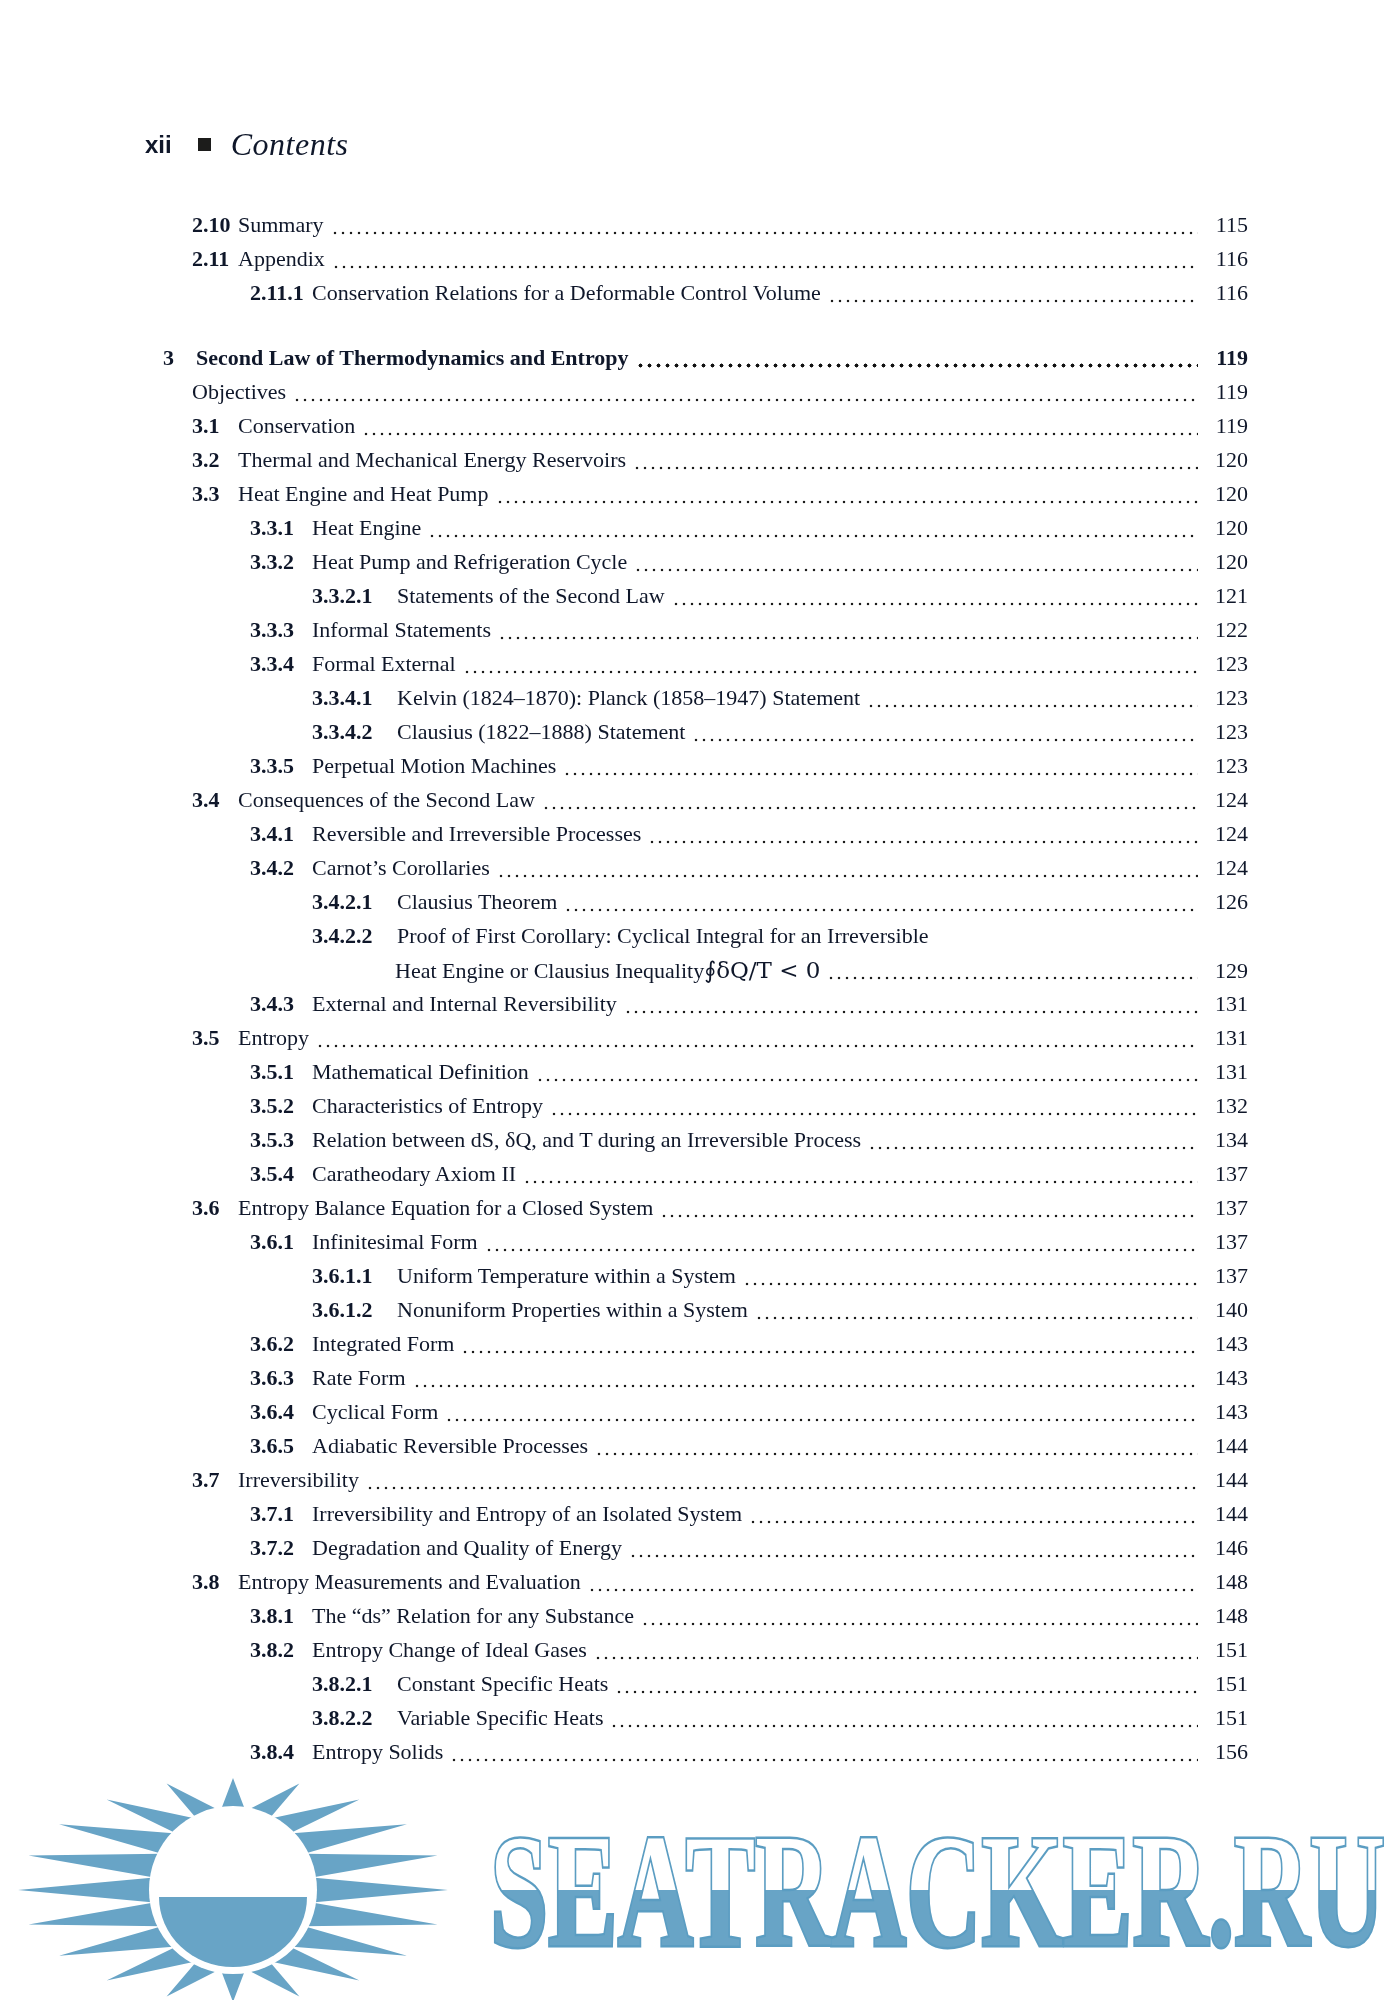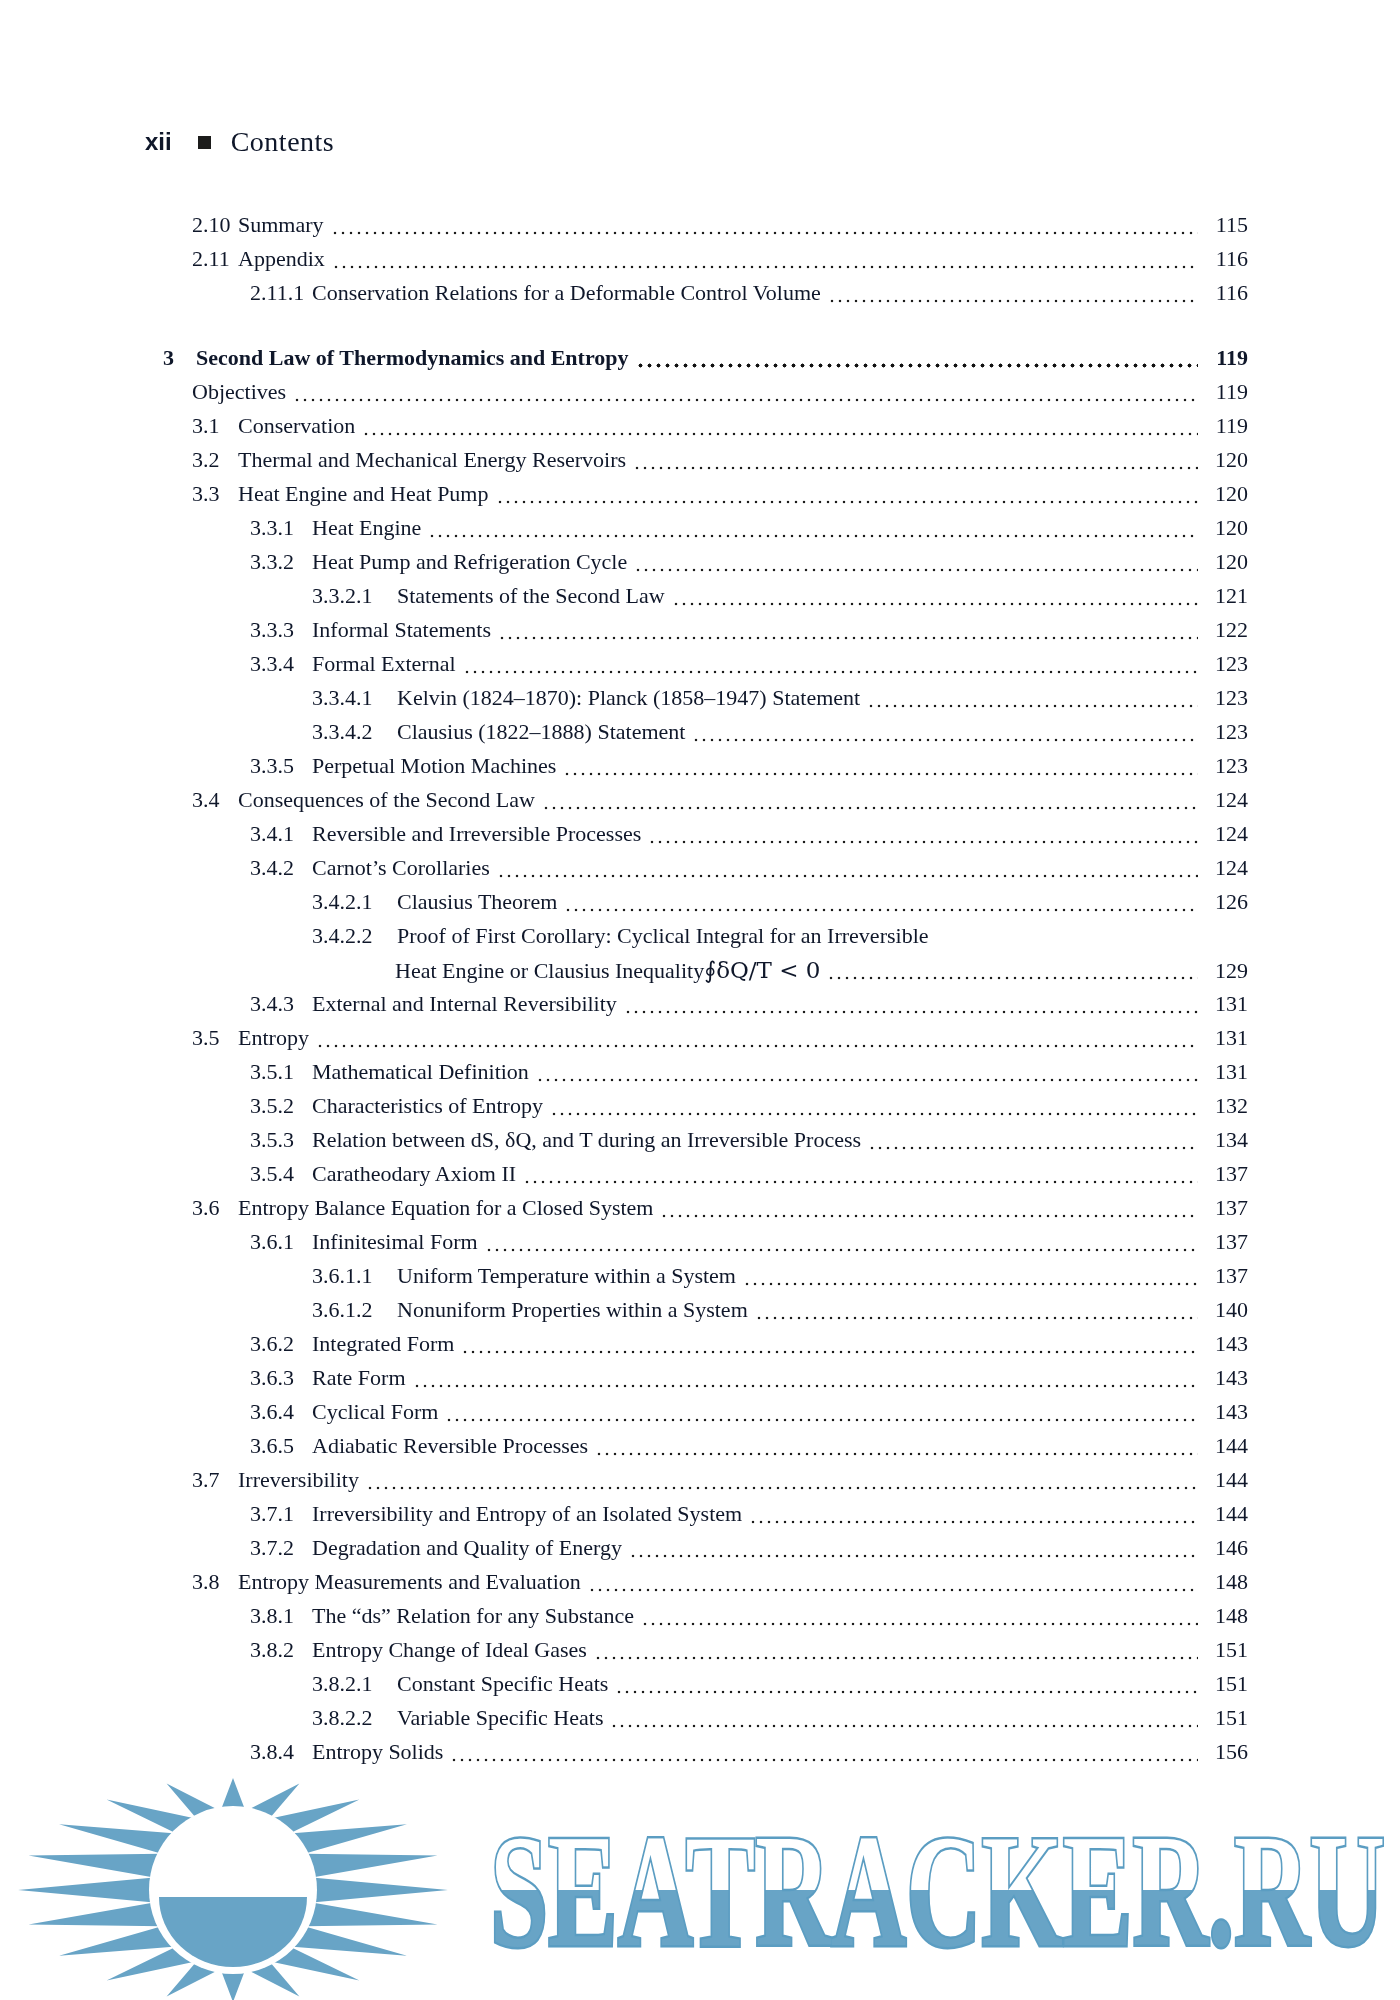--- a/index.html
+++ b/index.html
@@ -9,7 +9,7 @@
   .header{position:absolute;top:126px;left:145px;display:flex;align-items:center;}
   .folio{font-family:"Liberation Sans",sans-serif;font-weight:bold;font-size:24px;}
   .sq{display:inline-block;width:13px;height:13px;background:#1c1c1b;margin:0 20px 0 26px;}
-  .htitle{font-size:28px;letter-spacing:0.5px;}
+  .htitle{font-style:italic;font-size:32px;letter-spacing:0.5px;}
   
   .toc{position:absolute;top:208px;left:0;right:0;}
   .row{display:flex;align-items:baseline;height:34px;padding-right:152px;font-size:22px;line-height:34px;}

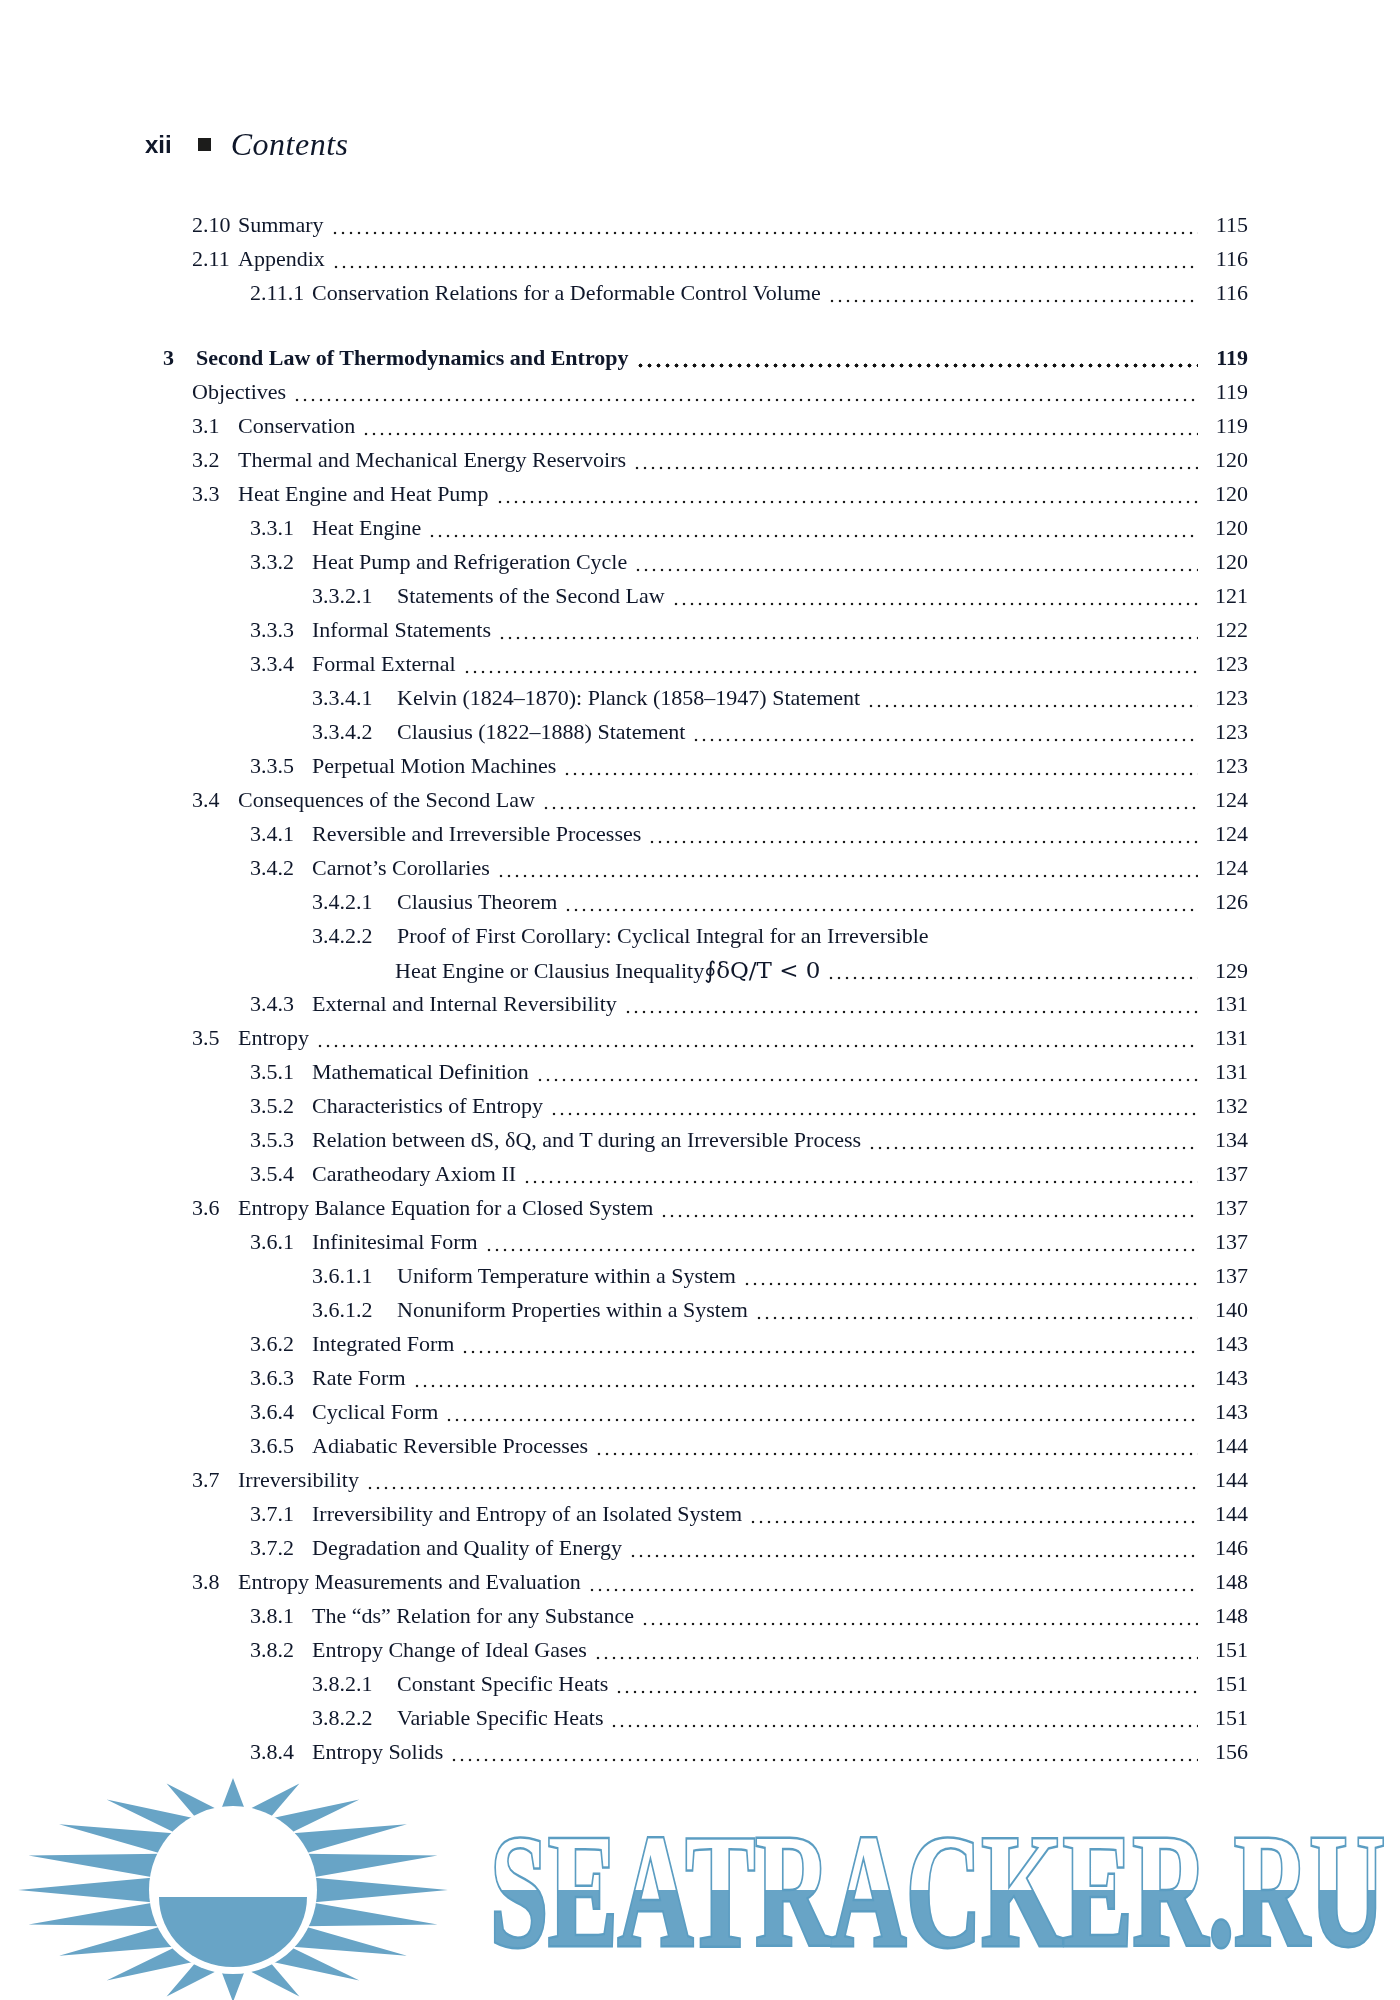--- a/index.html
+++ b/index.html
@@ -15,7 +15,7 @@
   .row{display:flex;align-items:baseline;height:34px;padding-right:152px;font-size:22px;line-height:34px;}
   .row.gap{margin-top:31px;}
   .row.bold{font-weight:bold;}
-  .num{flex:0 0 auto;}
+  .num{flex:0 0 auto;font-weight:bold;}
   .title{flex:0 1 auto;white-space:nowrap;}
   .formula{flex:0 0 auto;font-family:"DejaVu Serif","DejaVu Sans",serif;font-size:23px;white-space:pre;}
   .lv-chapter{padding-left:163px;}

